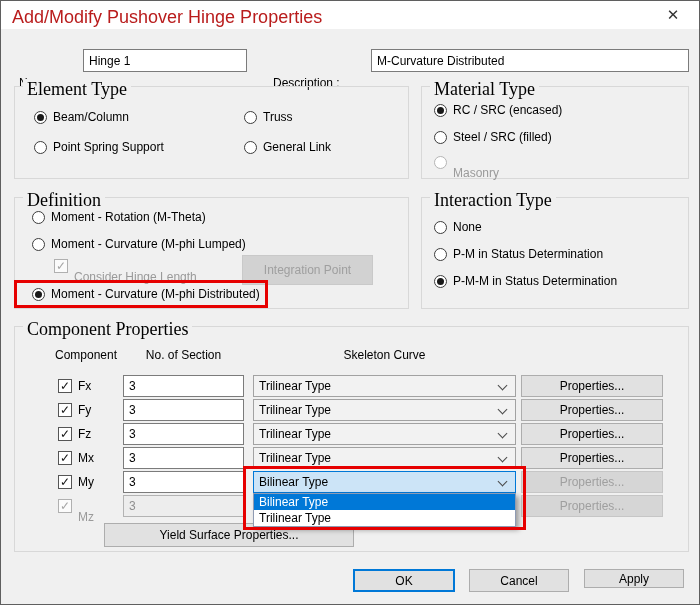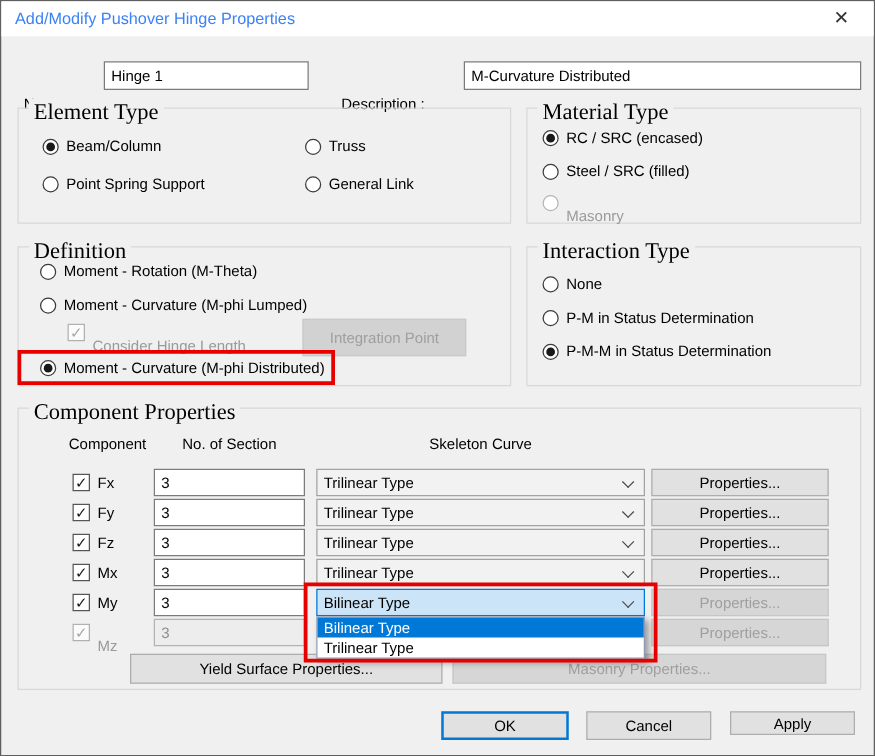--- a/index.html
+++ b/index.html
@@ -7,7 +7,7 @@
   .dialog { position:relative; width:700px; height:605px; background:#f0f0f0;
             border:1px solid #5f5f5f; overflow:hidden; font-size:12px; color:#000; }
   .titlebar { position:absolute; left:0; top:0; width:100%; height:28px; background:#ffffff; }
-  .title { position:absolute; left:11px; top:6px; font-size:13px; color:#3b82f6; }
+  .title { position:absolute; left:11px; top:6px; font-size:18px; color:#b91c1c; }
   .close { position:absolute; right:13px; top:4px; font-size:15px; color:#333; width:26px; height:20px;
            text-align:center; line-height:20px; cursor:pointer; }
   .lbl { position:absolute; font-size:12px; white-space:nowrap;margin-top:22px; }

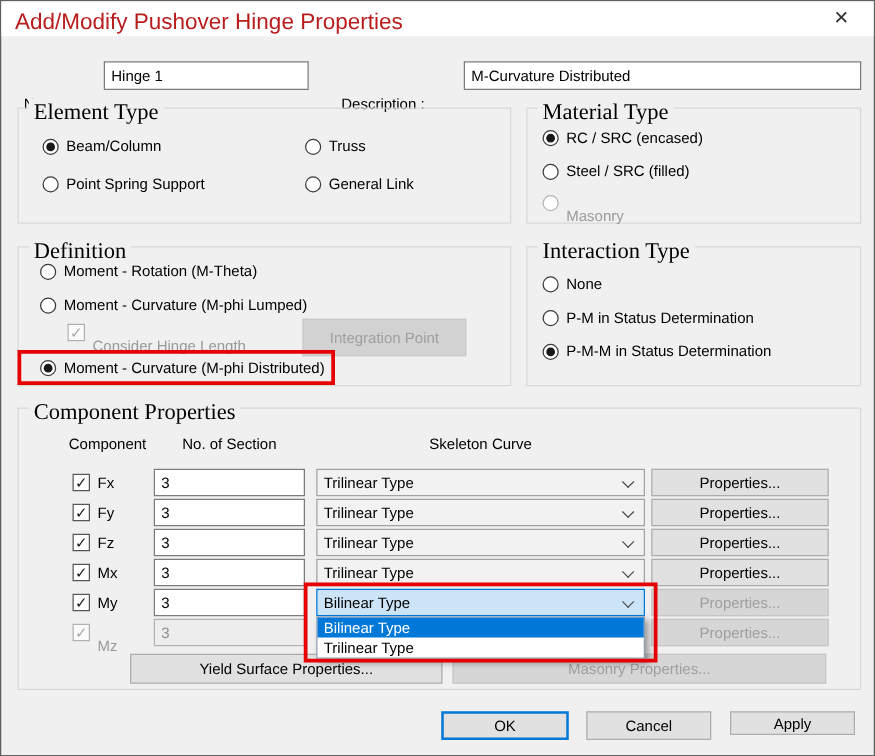--- a/index.html
+++ b/index.html
@@ -205,7 +205,6 @@
   </div>
 
   <div class="btn" style="left:103px; top:522px; width:250px; height:24px;">Yield Surface Properties...</div>
-  <div class="btn dis" style="left:361px; top:522px; width:299px; height:24px;">Masonry Properties...</div>
 
   <div class="red-box" style="left:13px; top:279px; width:254px; height:28px;"></div>
   <div class="red-box" style="left:242px; top:465px; width:283px; height:64px;"></div>

